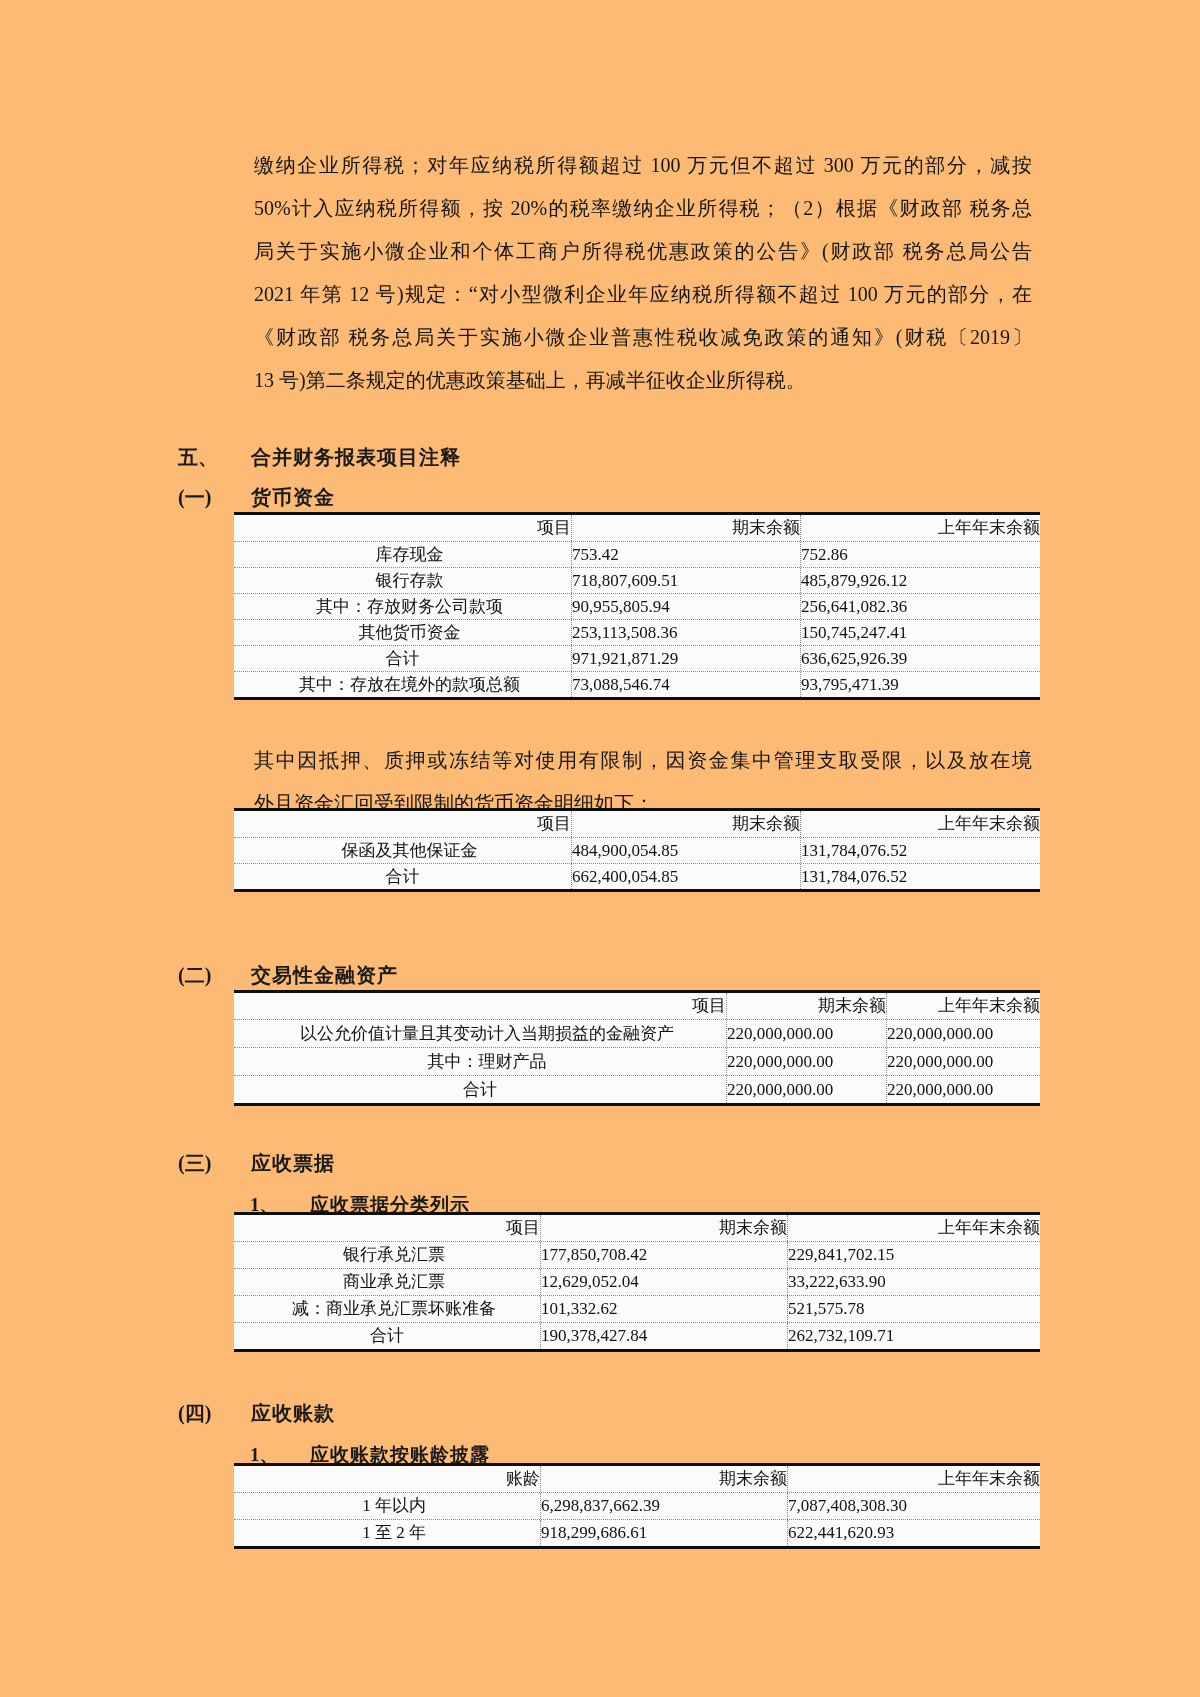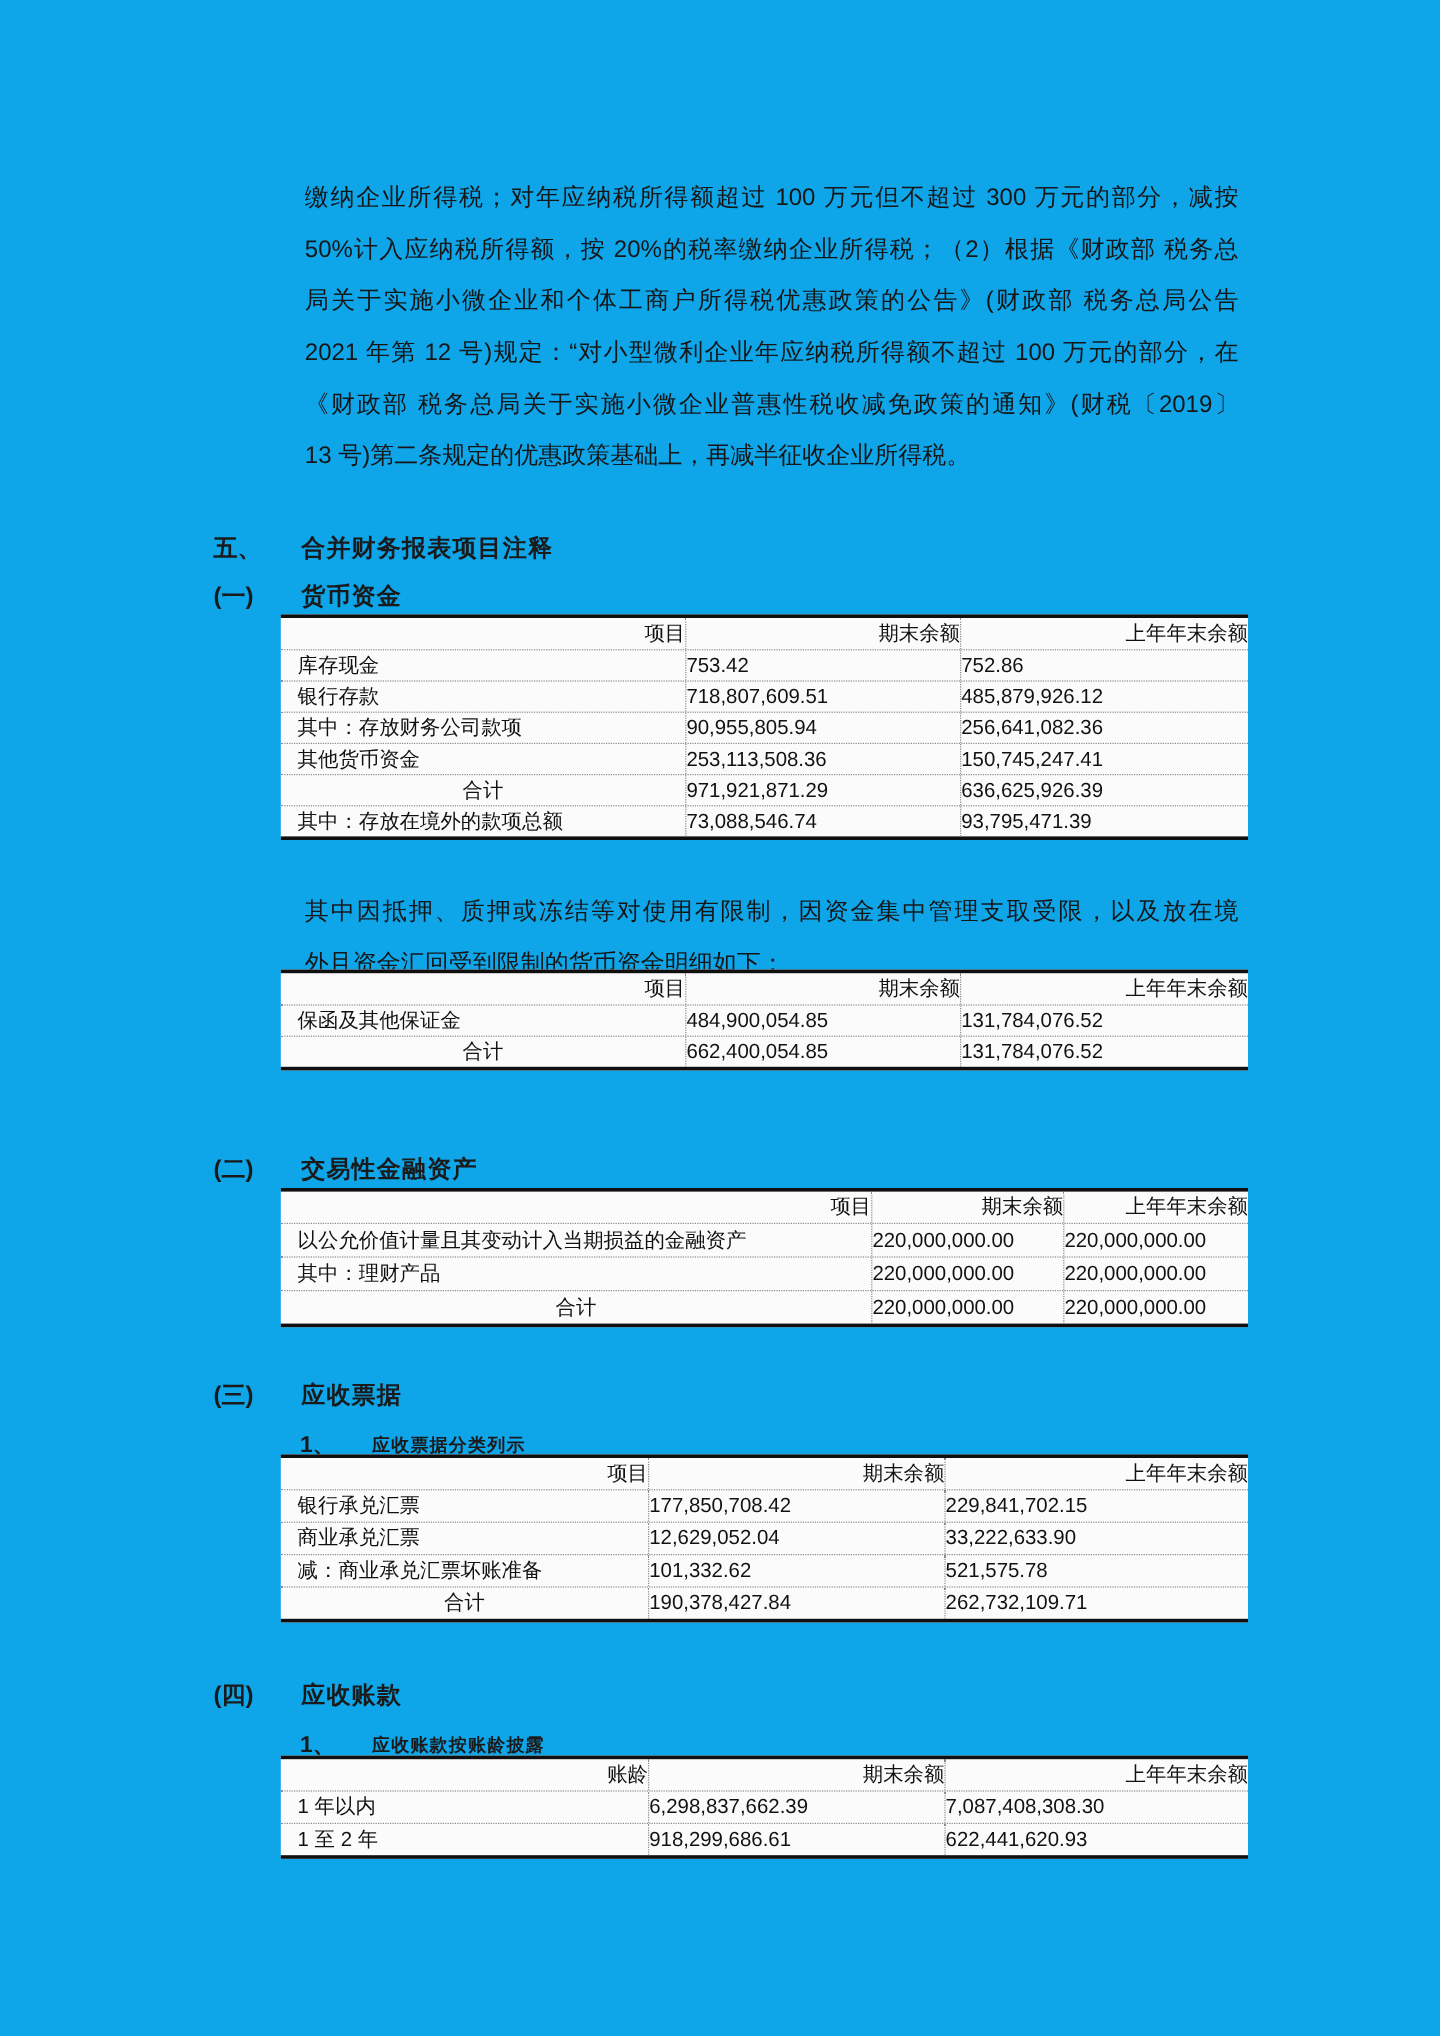--- a/index.html
+++ b/index.html
@@ -5,8 +5,8 @@
   html,body { margin:0; padding:0; }
   .page {
     position:relative; width:1200px; height:1697px;
-    background:#0ea5e9; overflow:hidden;
-    font-family:Liberation Sans, sans-serif;
+    background:#fdba74; overflow:hidden;
+    font-family:Liberation Serif, serif;
     color:#1a1a1a;
   }
   

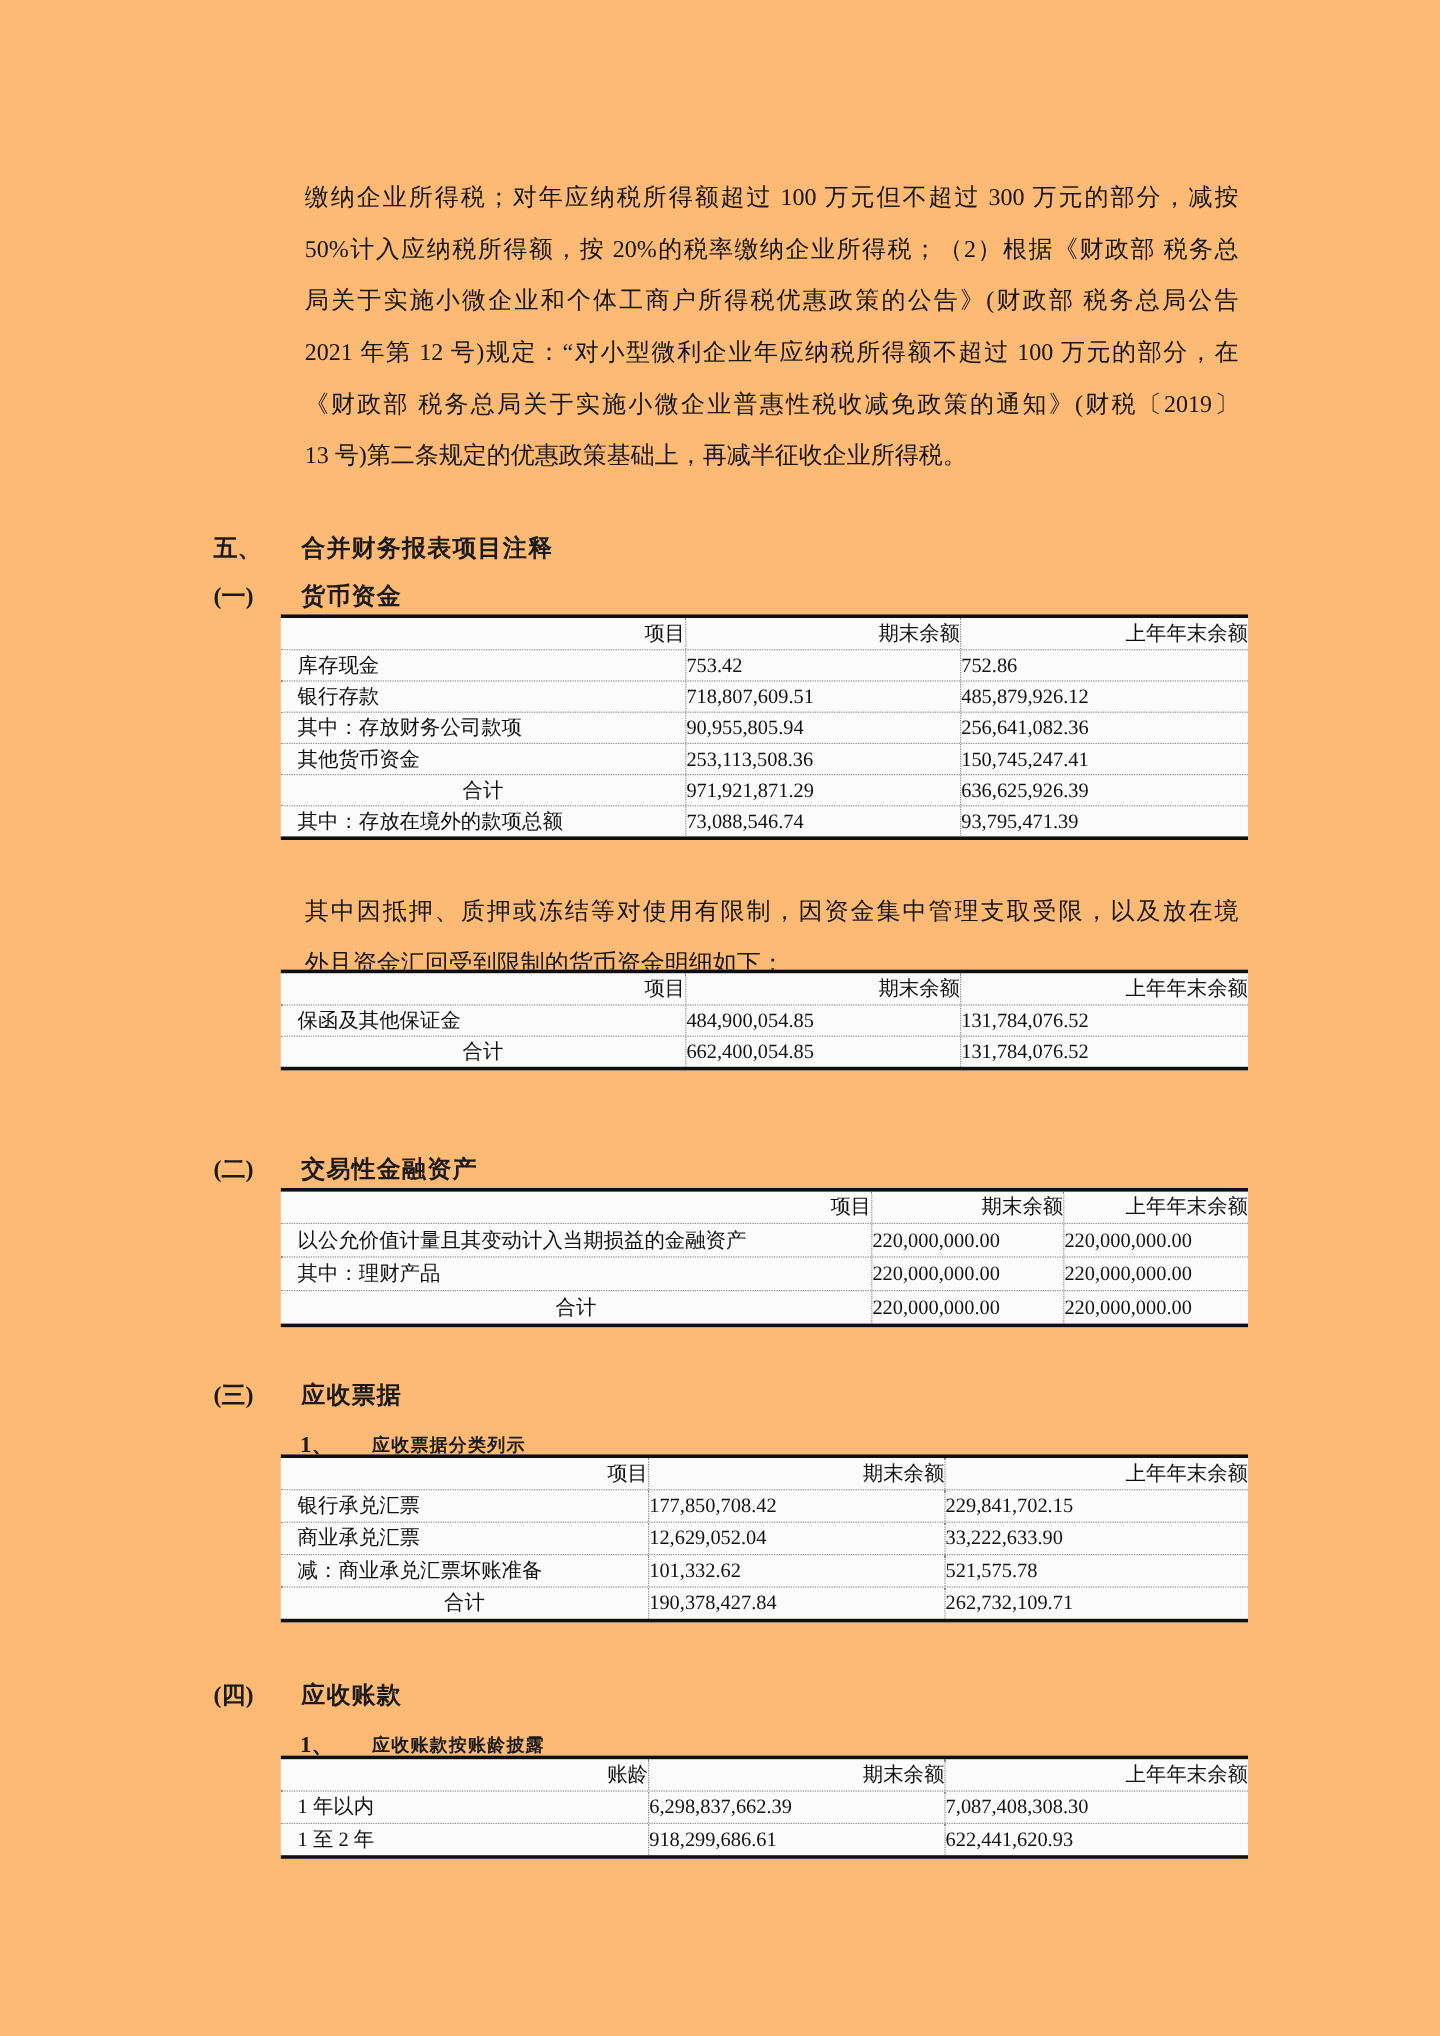--- a/index.html
+++ b/index.html
@@ -40,7 +40,7 @@
   }
   .thead .tcell { line-height:26px; text-align:right; }
   .tcell:nth-child(2), .tcell:nth-child(3) { border-left:1px dotted #8a8a8a; }
-  .c-item   { text-align:left;  padding-left:14px; }
+  .c-item   { text-align:center;  padding-left:14px; }
   .c-center { text-align:center; }
   .c-num    { text-align:left; padding-right:13px; }
   

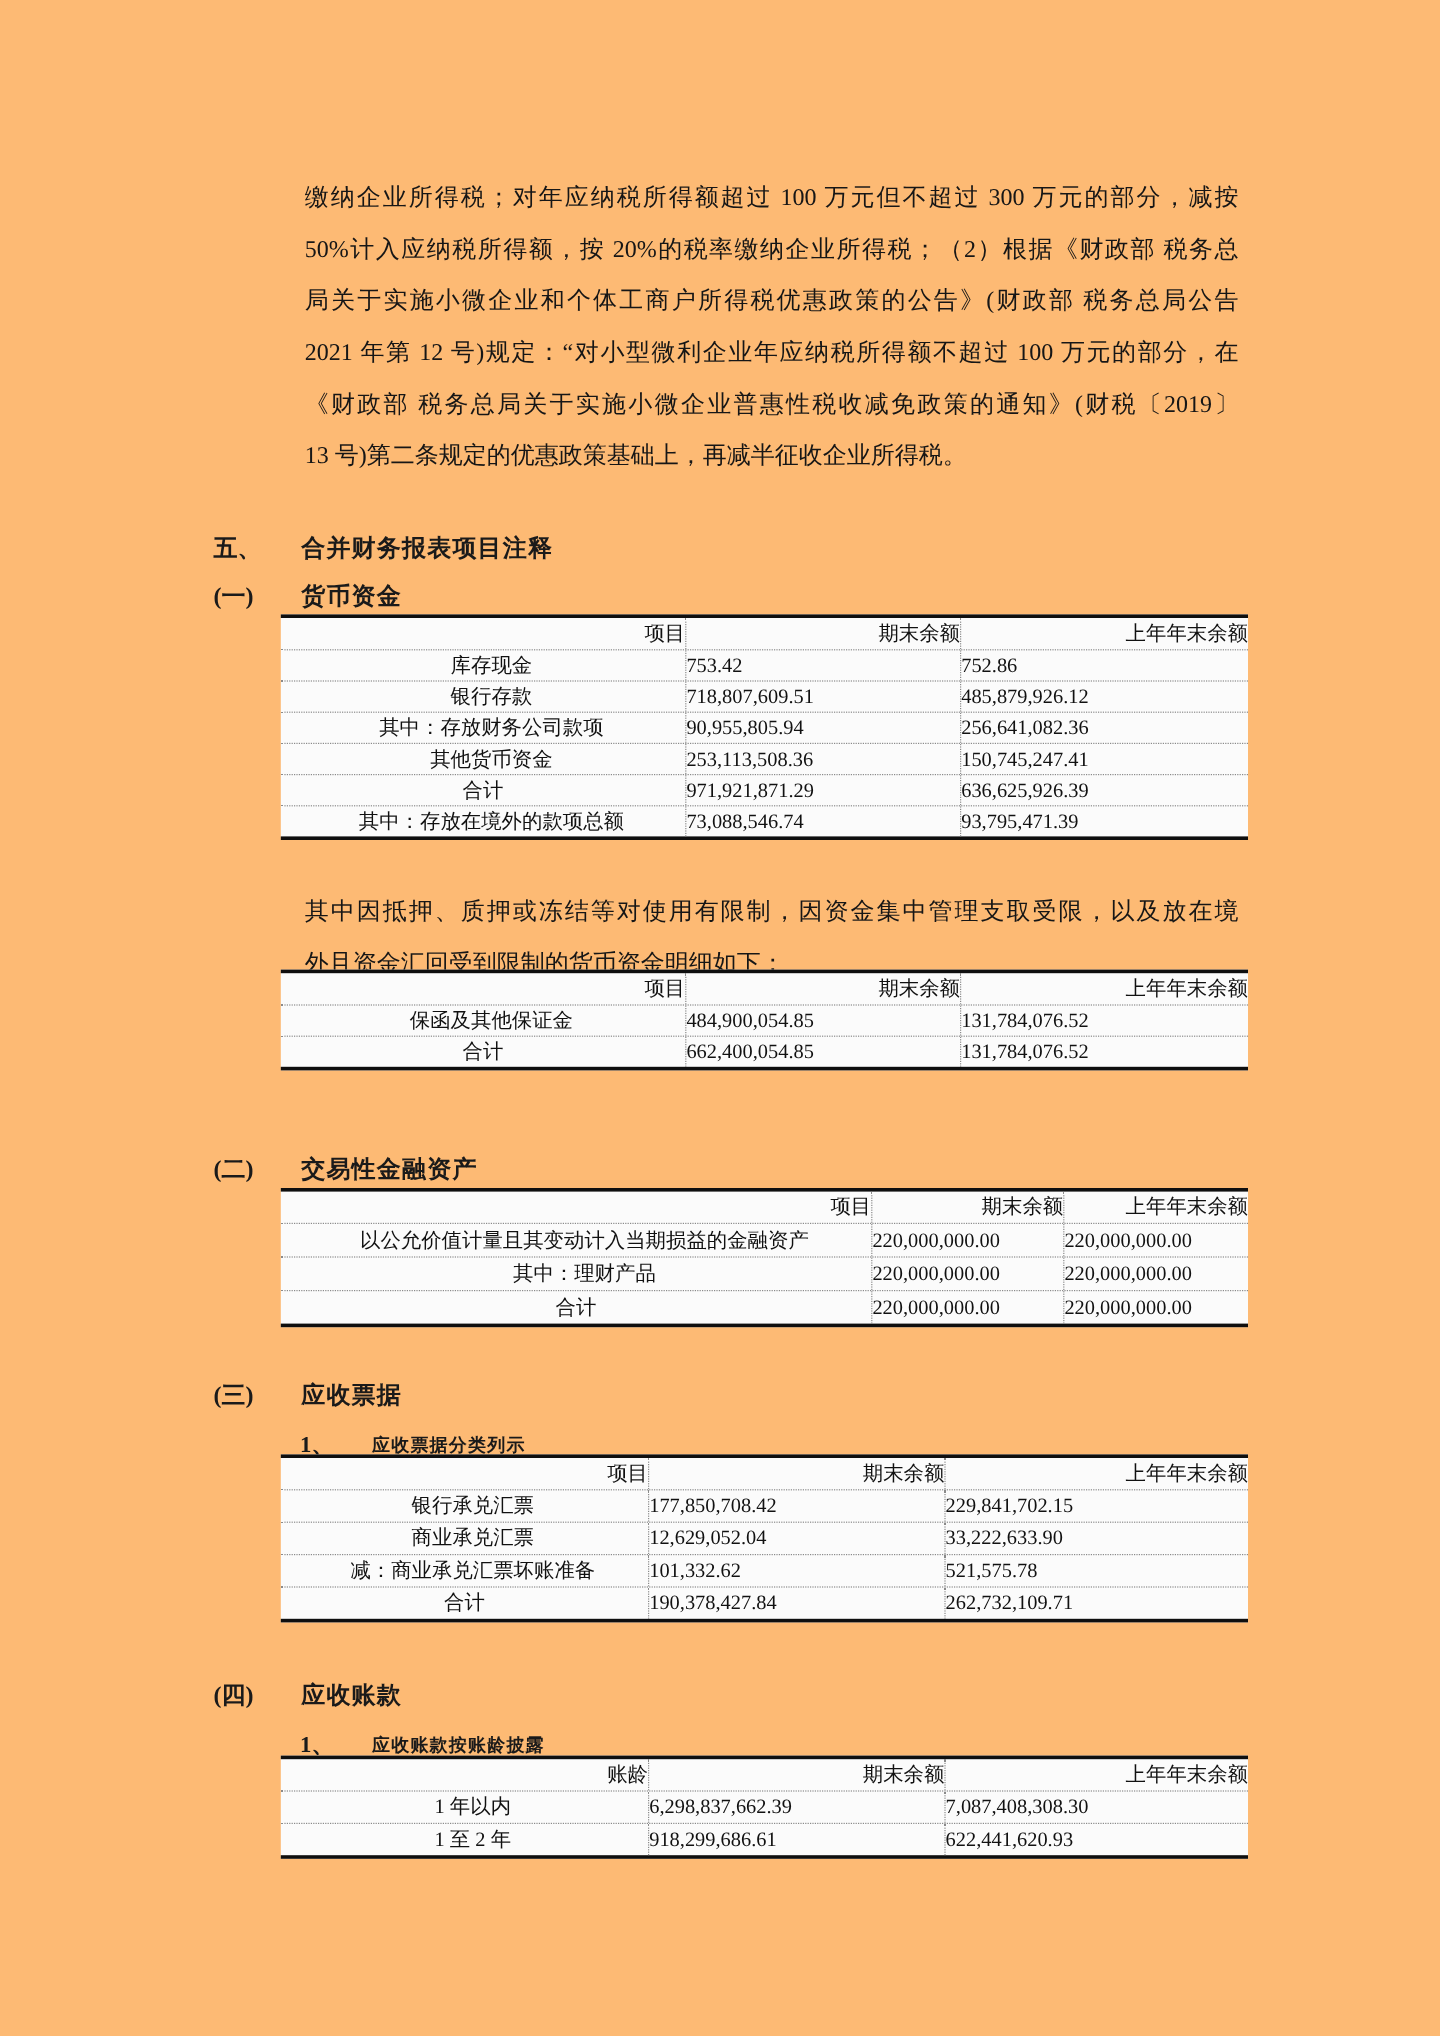--- a/index.html
+++ b/index.html
@@ -21,7 +21,7 @@
   .hlabel  { position:absolute; left:178px; font-size:20px; line-height:26px; }
   .htitle  { position:absolute; left:251px; font-size:20px; line-height:26px; letter-spacing:1px; }
   .subnum  { position:absolute; left:250px; font-size:19px; line-height:26px; }
-  .subtitle{ position:absolute; left:310px; font-size:15px; line-height:26px; letter-spacing:1px; }
+  .subtitle{ position:absolute; left:310px; font-size:19px; line-height:26px; letter-spacing:1px; }
   
   .dtable {
     position:absolute; left:234px; width:806px;

